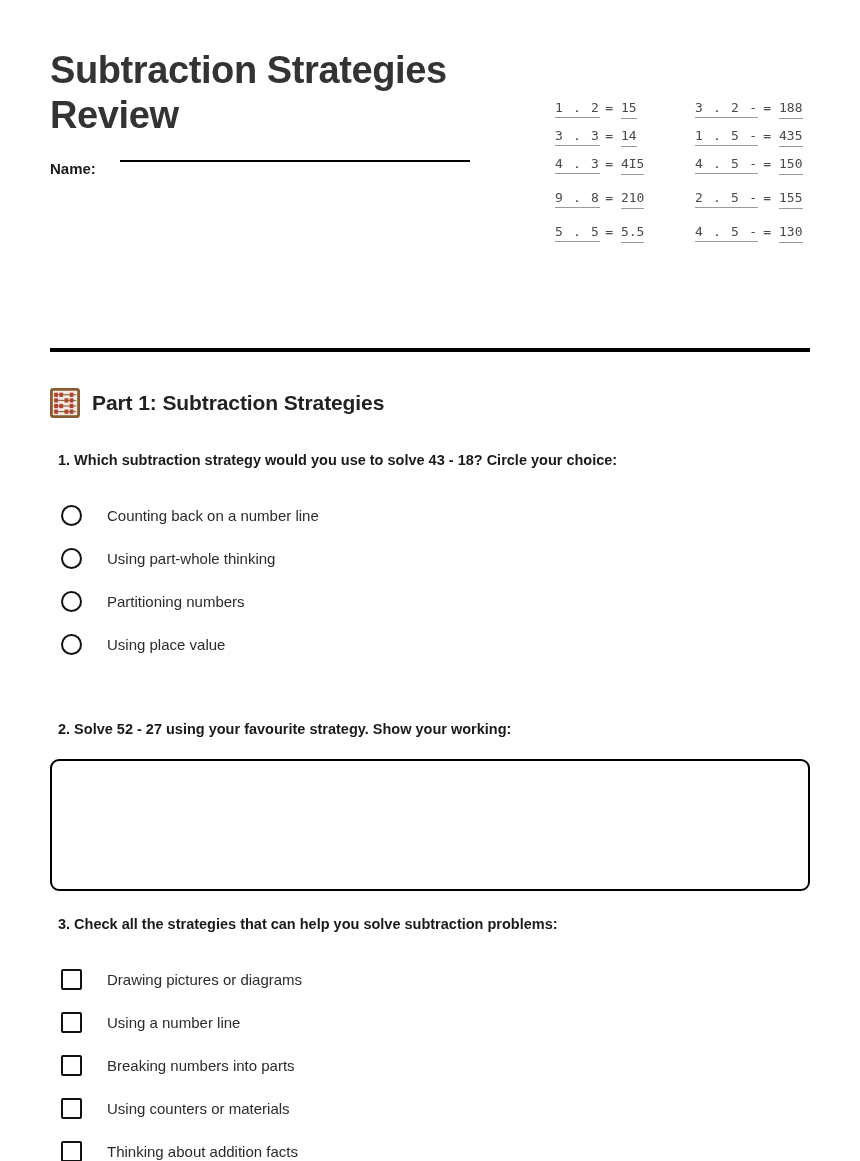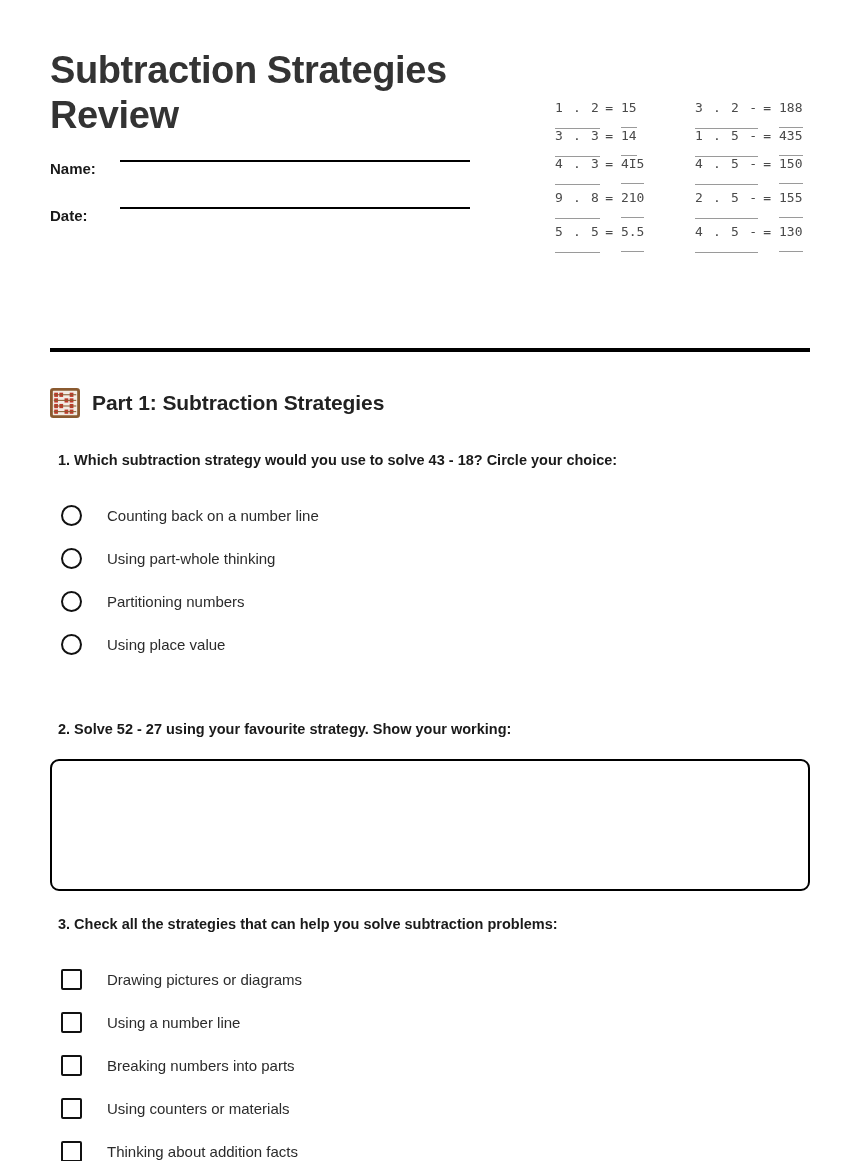--- a/index.html
+++ b/index.html
@@ -95,7 +95,7 @@
   .math-col.right { width: 130px; }
   .mk {
     border-bottom: 1.2px solid #9a9a9a;
-    padding-bottom: 13px;
+    padding-bottom: 2px;
     letter-spacing: 1.2px;
   }
   .mop {

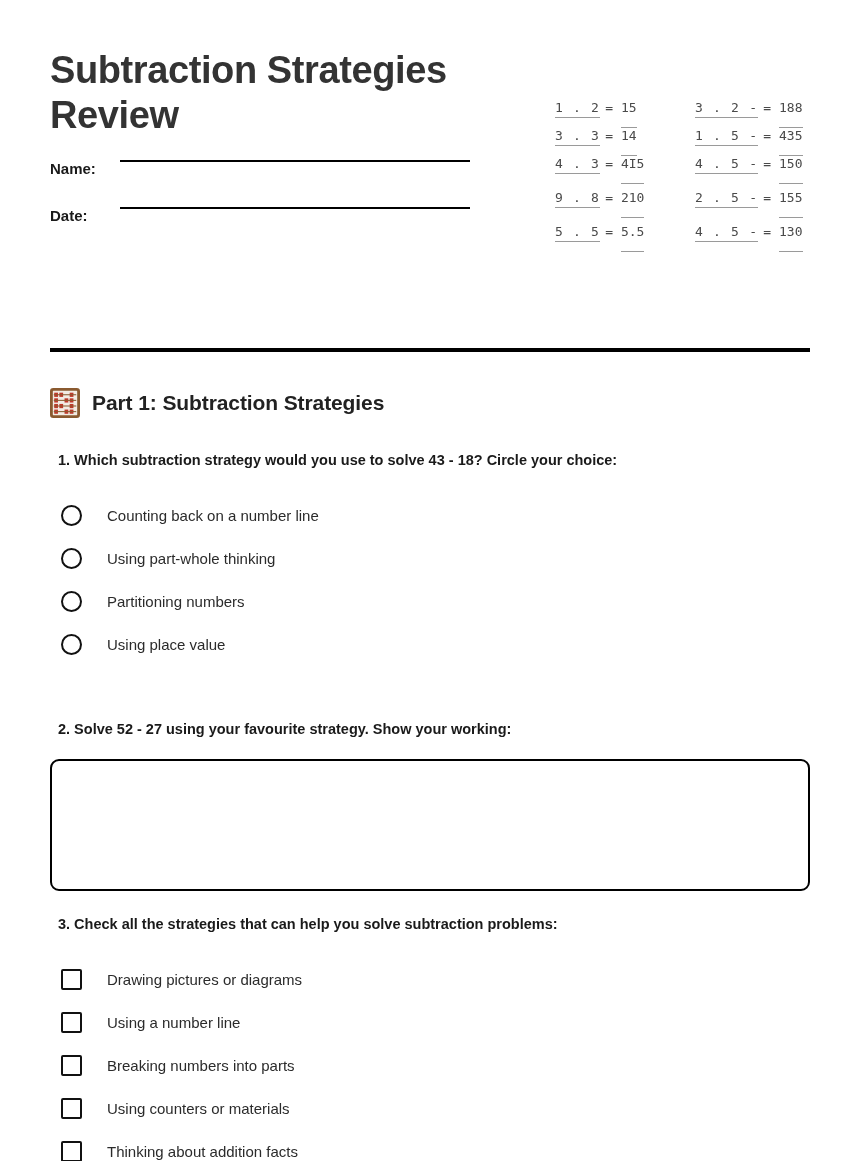--- a/index.html
+++ b/index.html
@@ -105,7 +105,7 @@
   }
   .mres {
     border-bottom: 1.2px solid #9a9a9a;
-    padding-bottom: 12px;
+    padding-bottom: 3px;
     margin-left: 3px;
     text-align: center;
   }

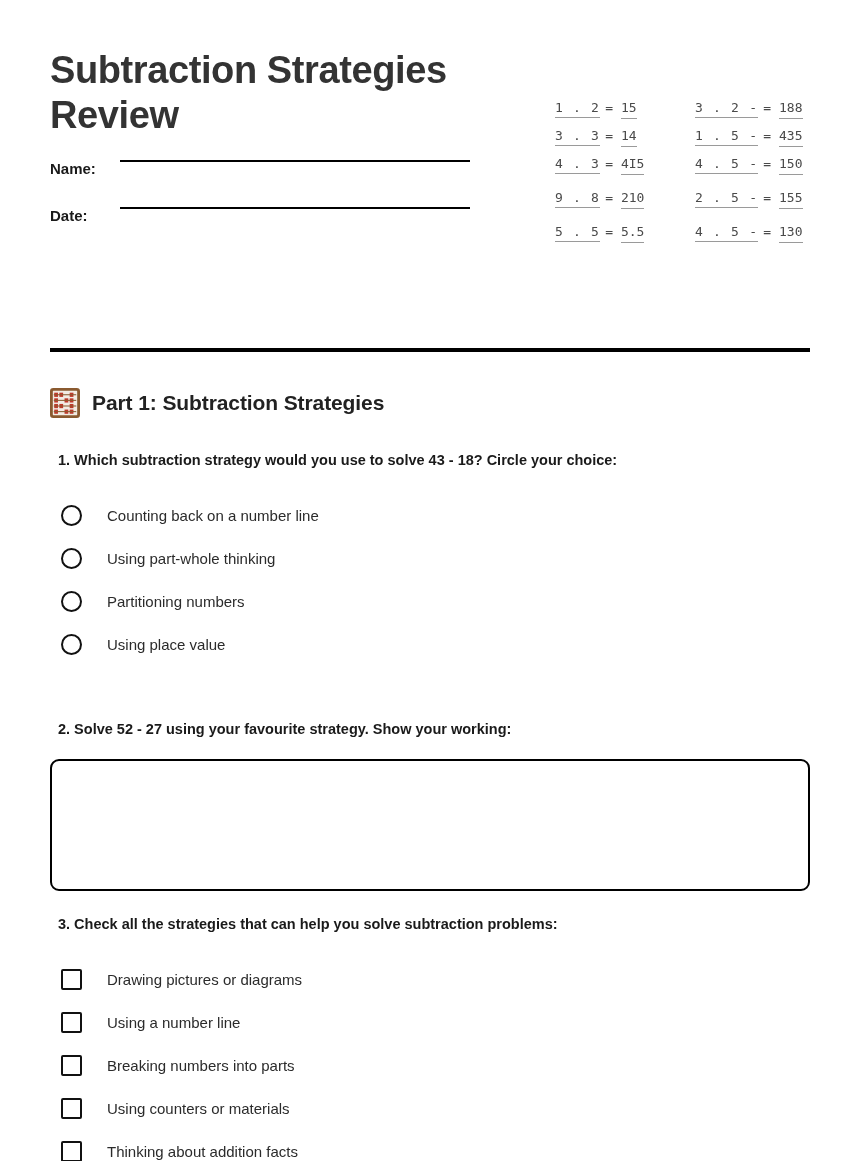--- a/index.html
+++ b/index.html
@@ -209,10 +209,6 @@
     <div class="meta-fields">
       <div class="meta-row">
         <span class="meta-label">Name:</span>
-        <span class="meta-line"></span>
-      </div>
-      <div class="meta-row">
-        <span class="meta-label">Date:</span>
         <span class="meta-line"></span>
       </div>
     </div>

